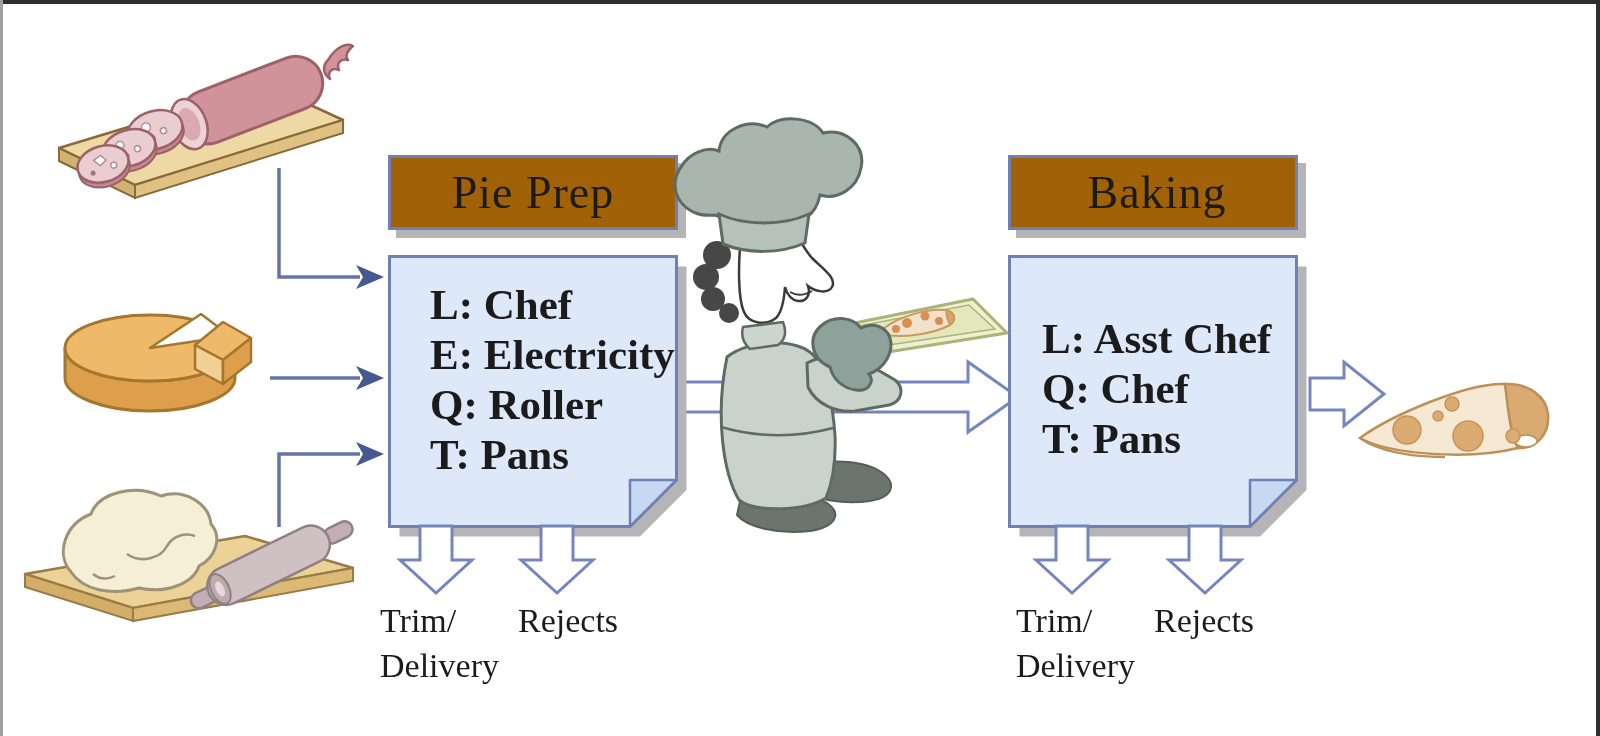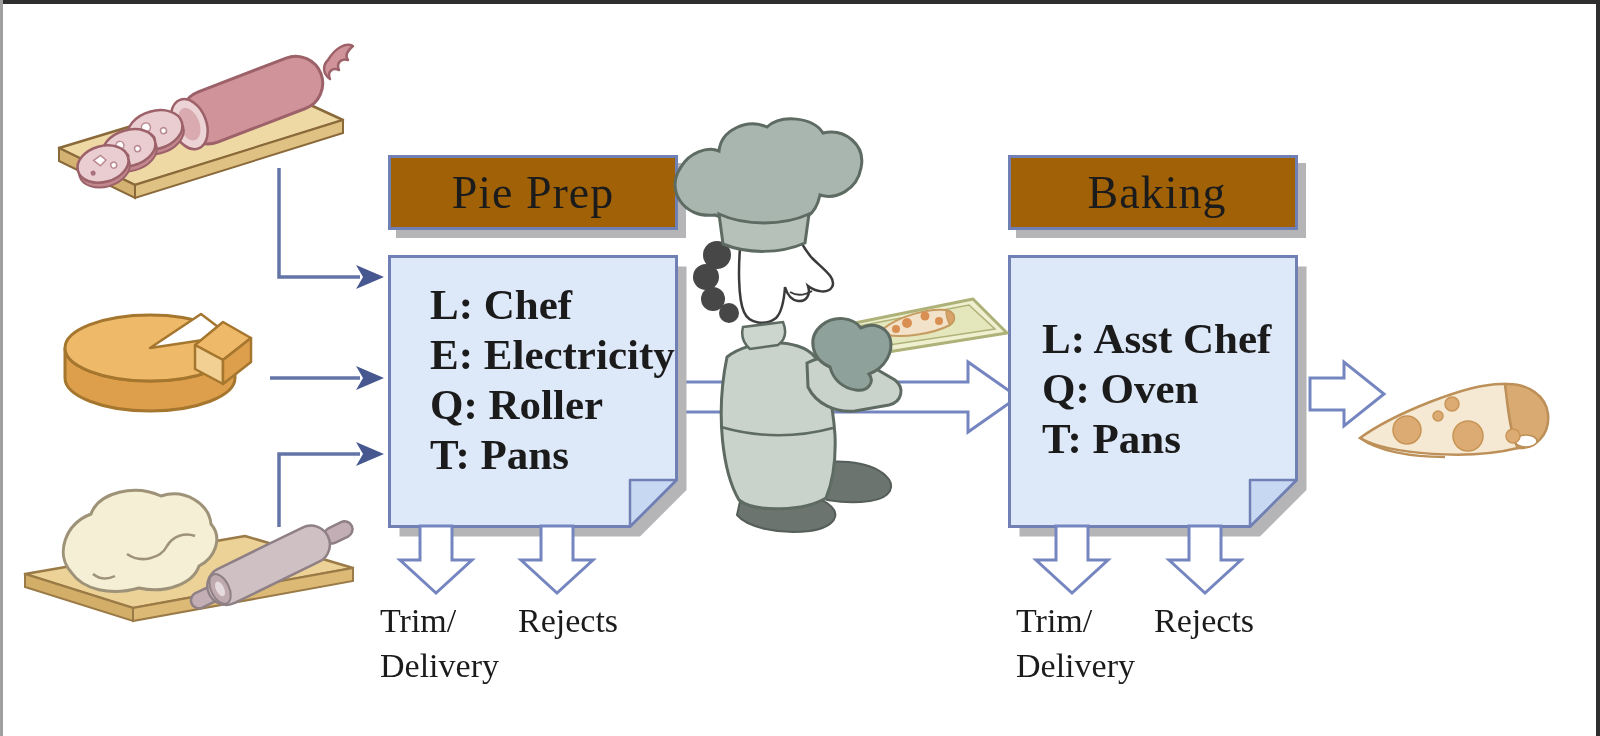--- a/index.html
+++ b/index.html
@@ -72,7 +72,7 @@
   </svg>
   <div class="resources" style="left:1042px;top:280px;margin-top:34px;">
     <div>L: Asst Chef</div>
-    <div>Q: Oven</div>
+    <div>Q: Chef</div>
     <div>T: Pans</div>
   </div>
 

